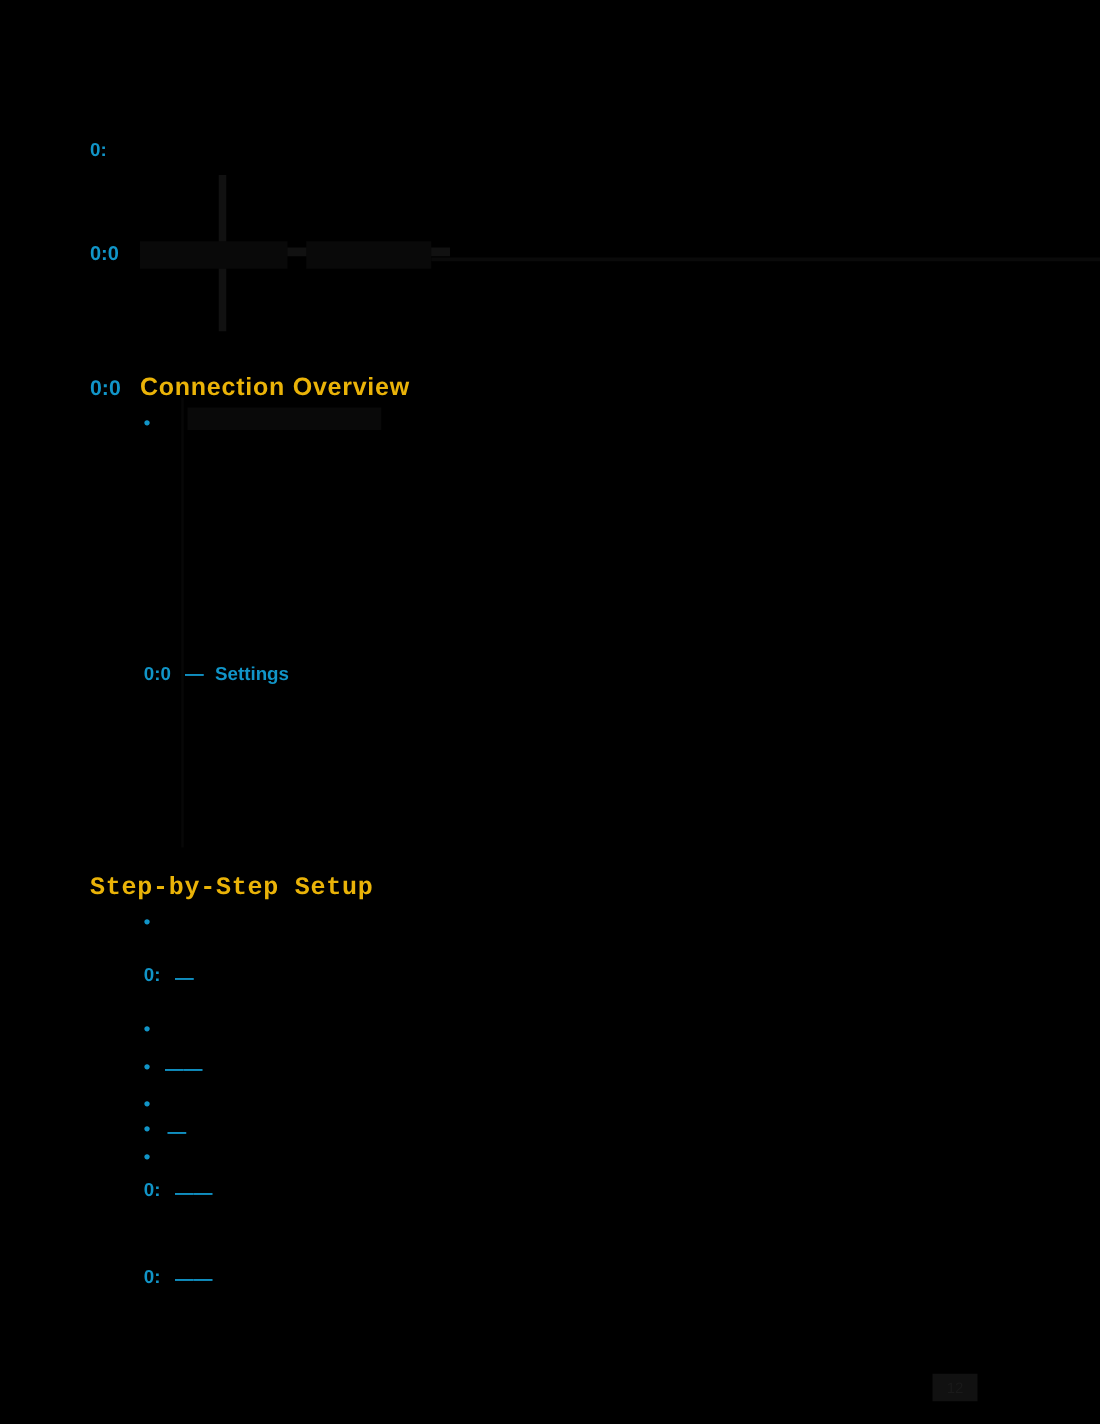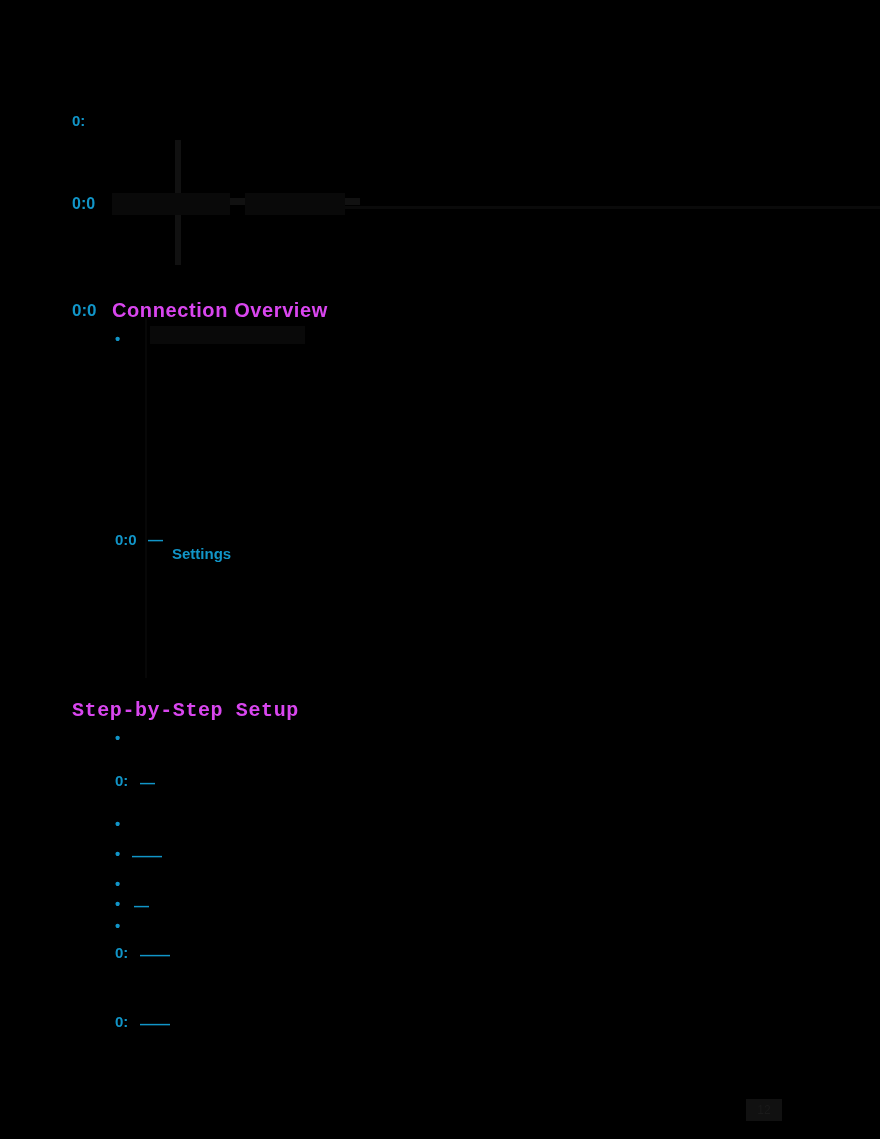--- a/index.html
+++ b/index.html
@@ -83,7 +83,7 @@
     left: 72px;
     font-size: 20px;
     font-weight: bold;
-    color: #d946ef;
+    color: #eab308;
     letter-spacing: 0.6px;
   }
   .h-num {

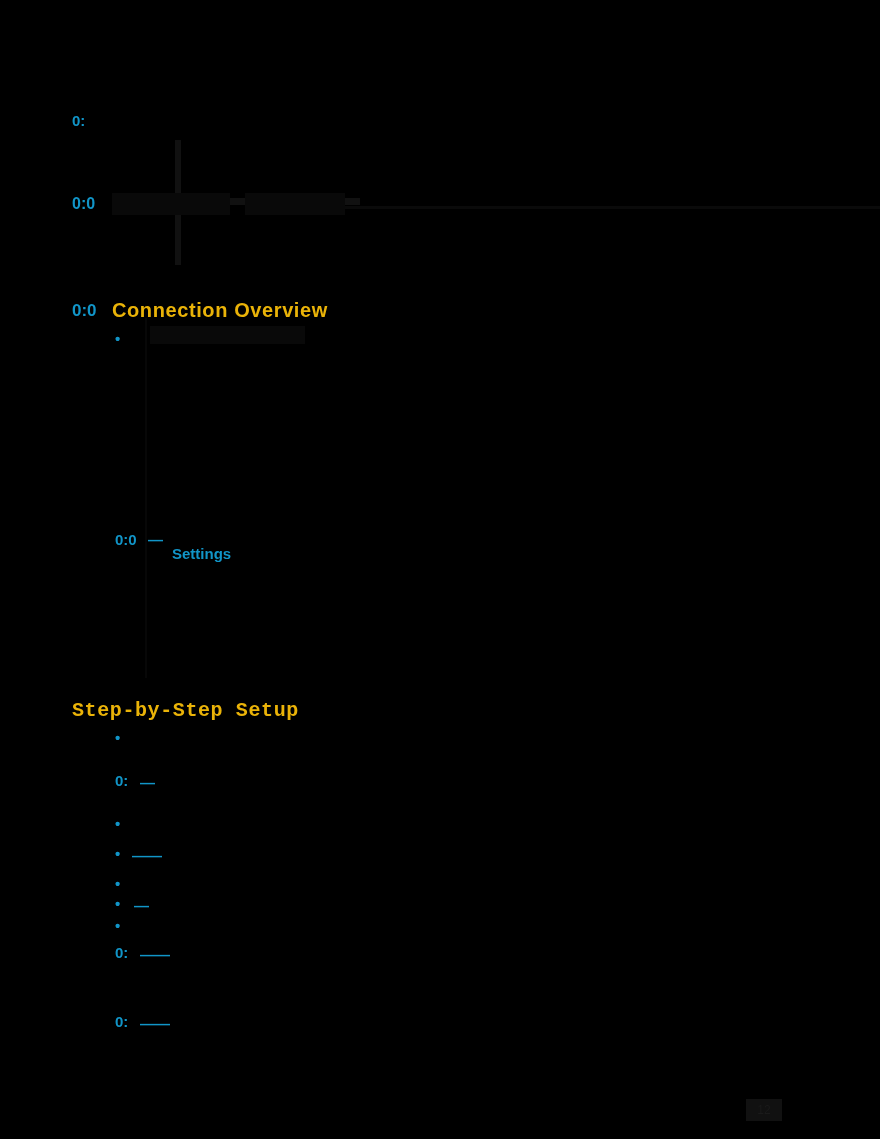--- a/index.html
+++ b/index.html
@@ -155,7 +155,7 @@
 
   <div class="item" style="top:531px;">0:0</div>
   <div class="item" style="left:148px; top:531px;">—</div>
-  <div class="item" style="left:172px; top:545px;">Settings</div>
+  <div class="item" style="left:172px; top:531px;">Settings</div>
 
   <div class="h-main" style="top:699px;font-family:Liberation Mono, monospace;">Step-by-Step Setup</div>
 

